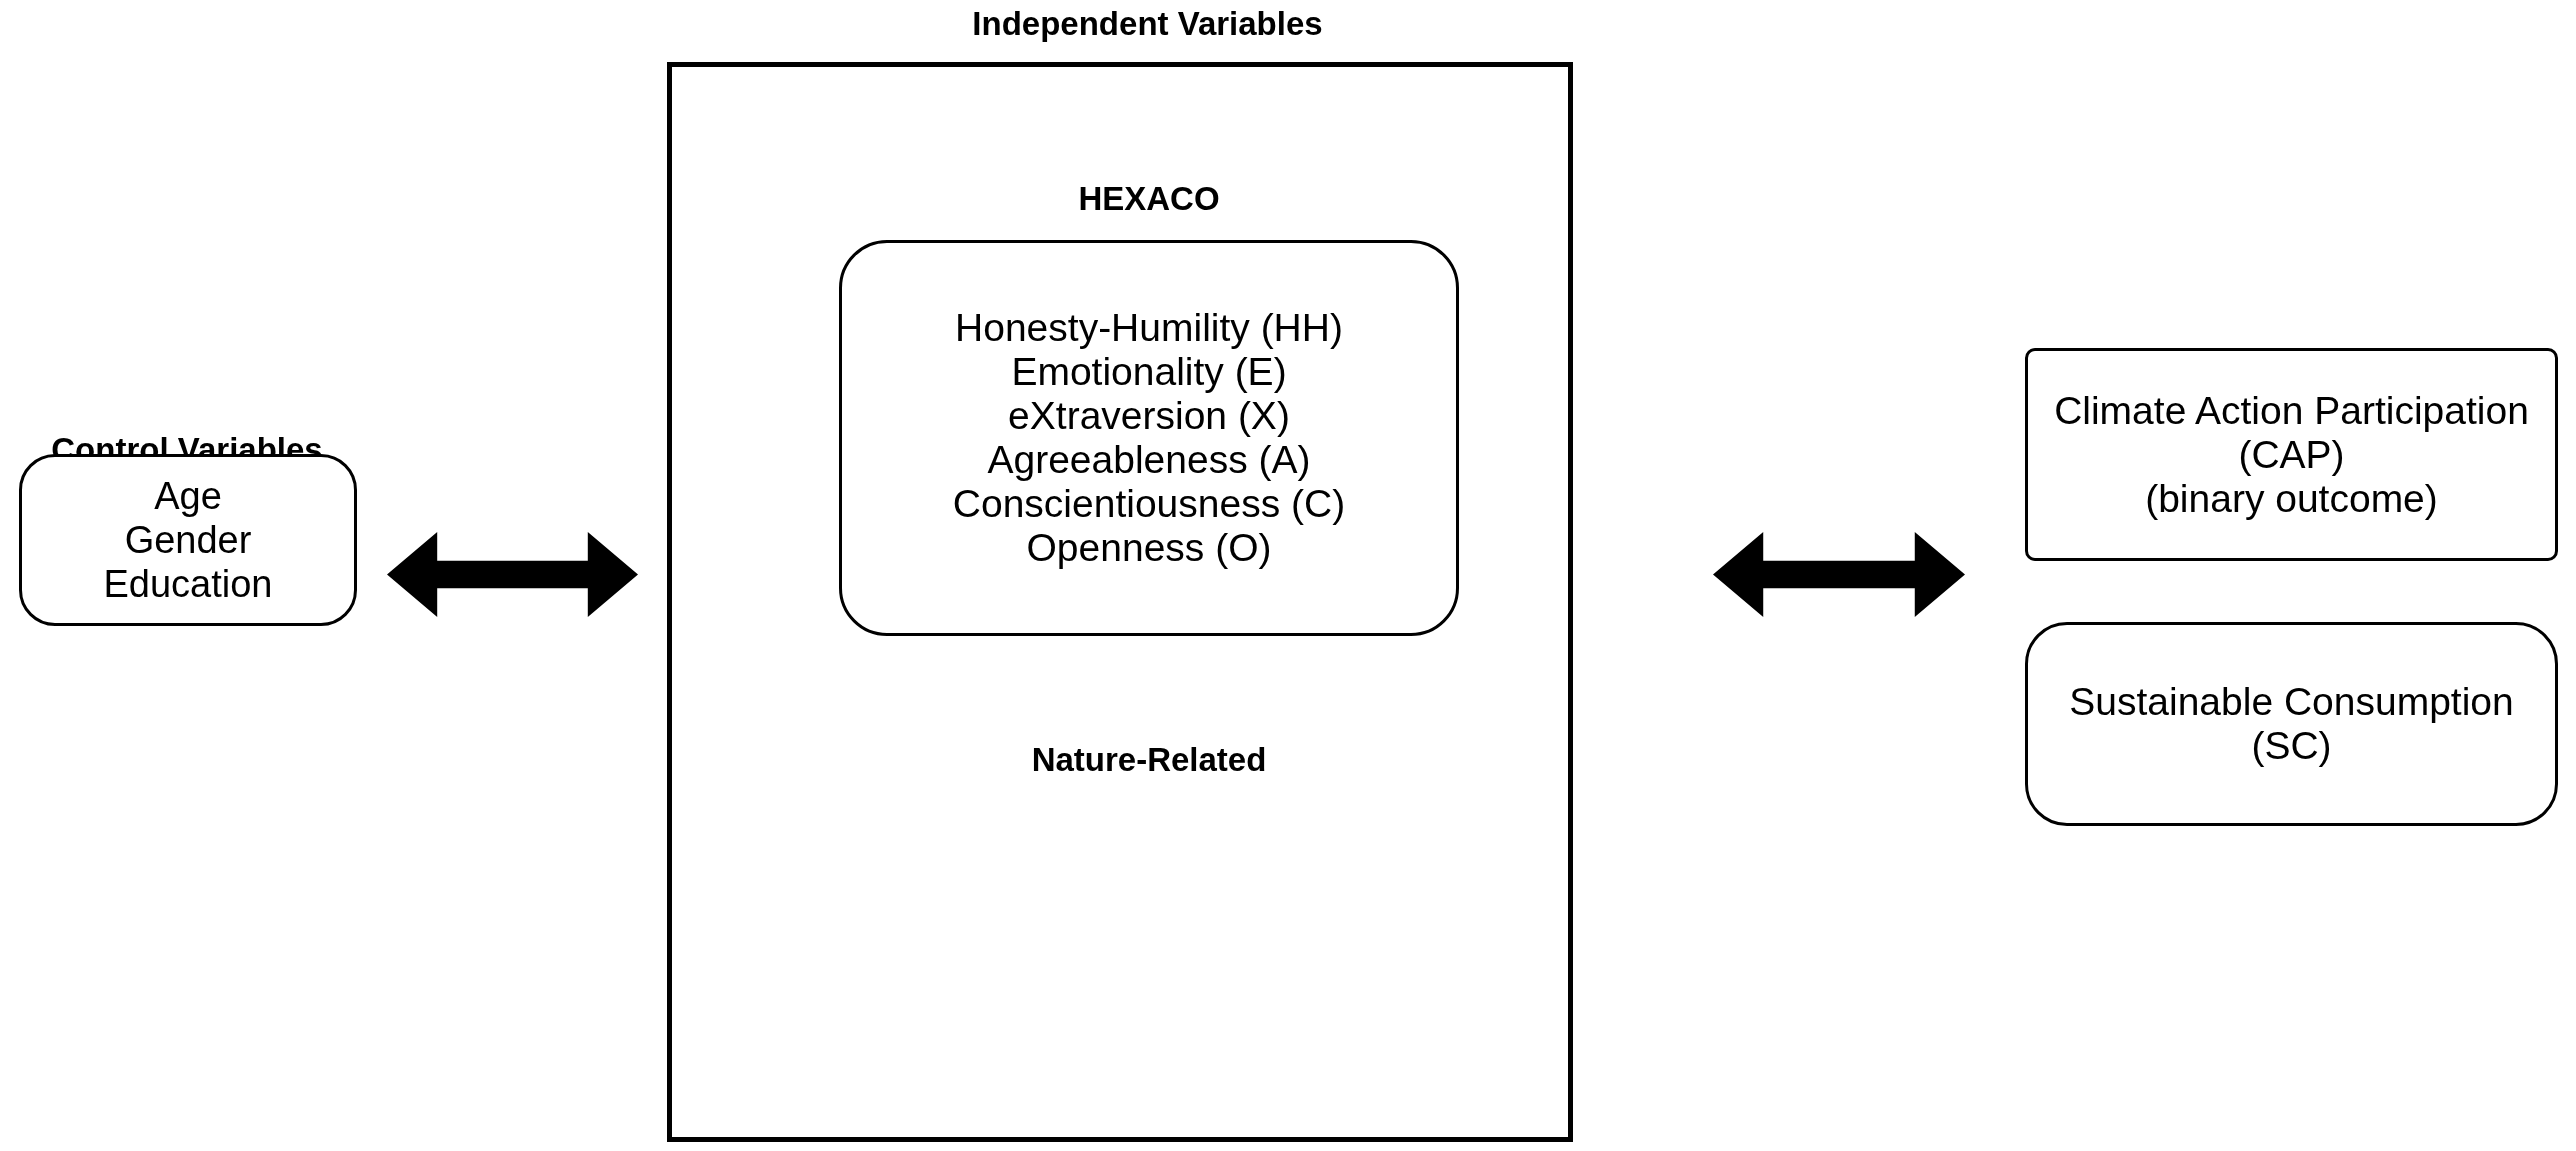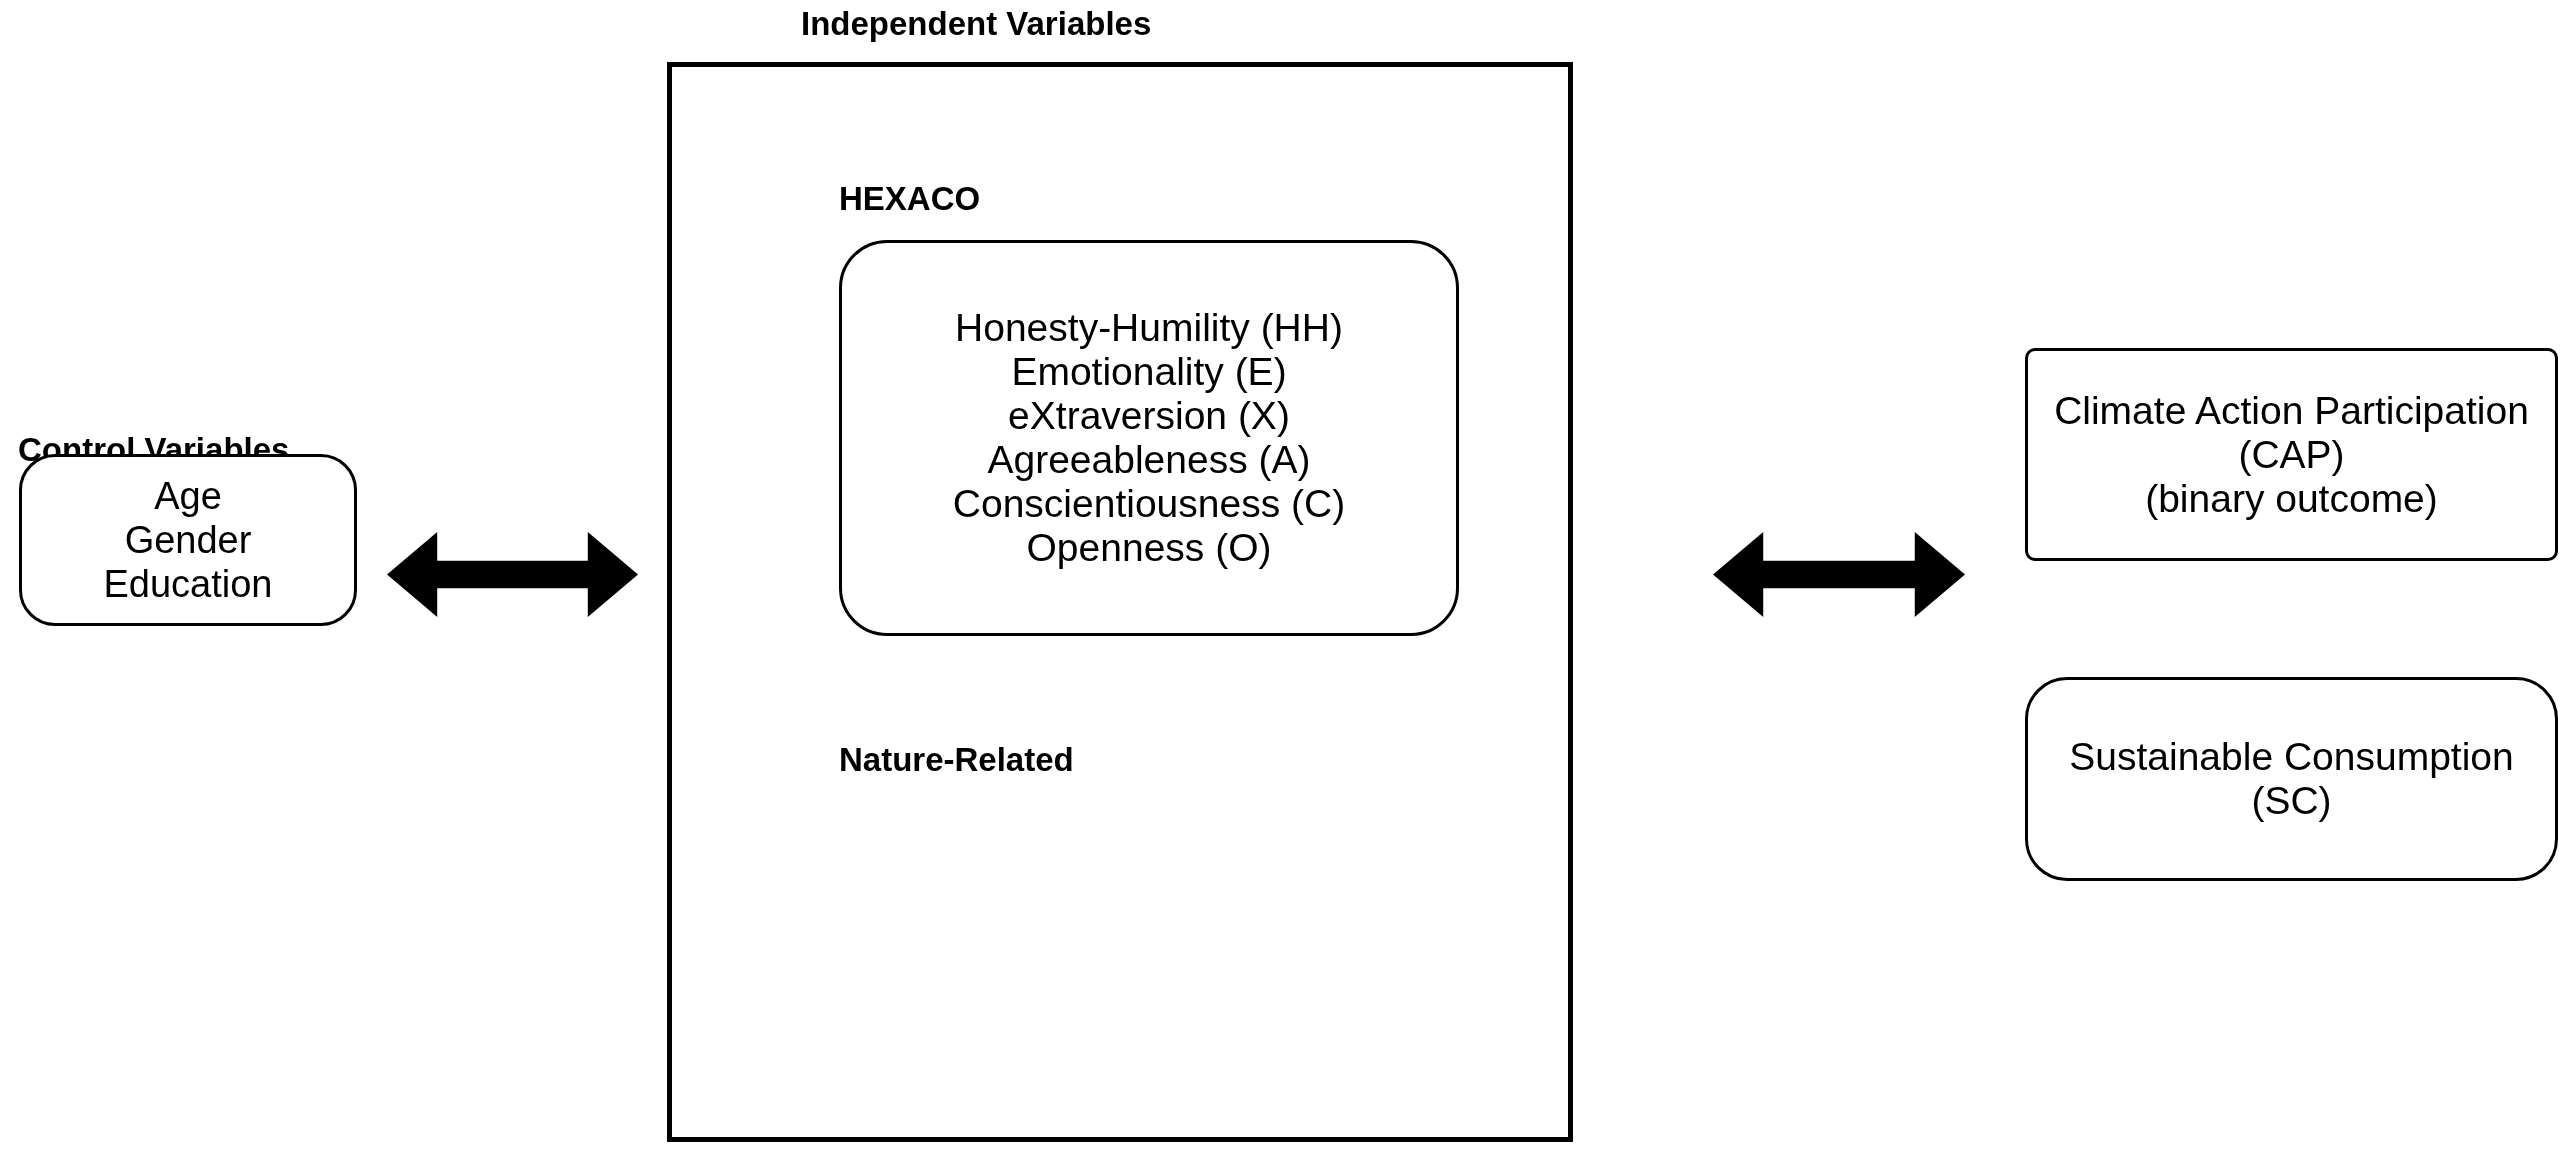--- a/index.html
+++ b/index.html
@@ -21,7 +21,7 @@
     font-weight: bold;
     font-size: 33px;
     line-height: 40px;
-    text-align: left;
+    text-align: center;
     white-space: nowrap;
   }
   .rbox {

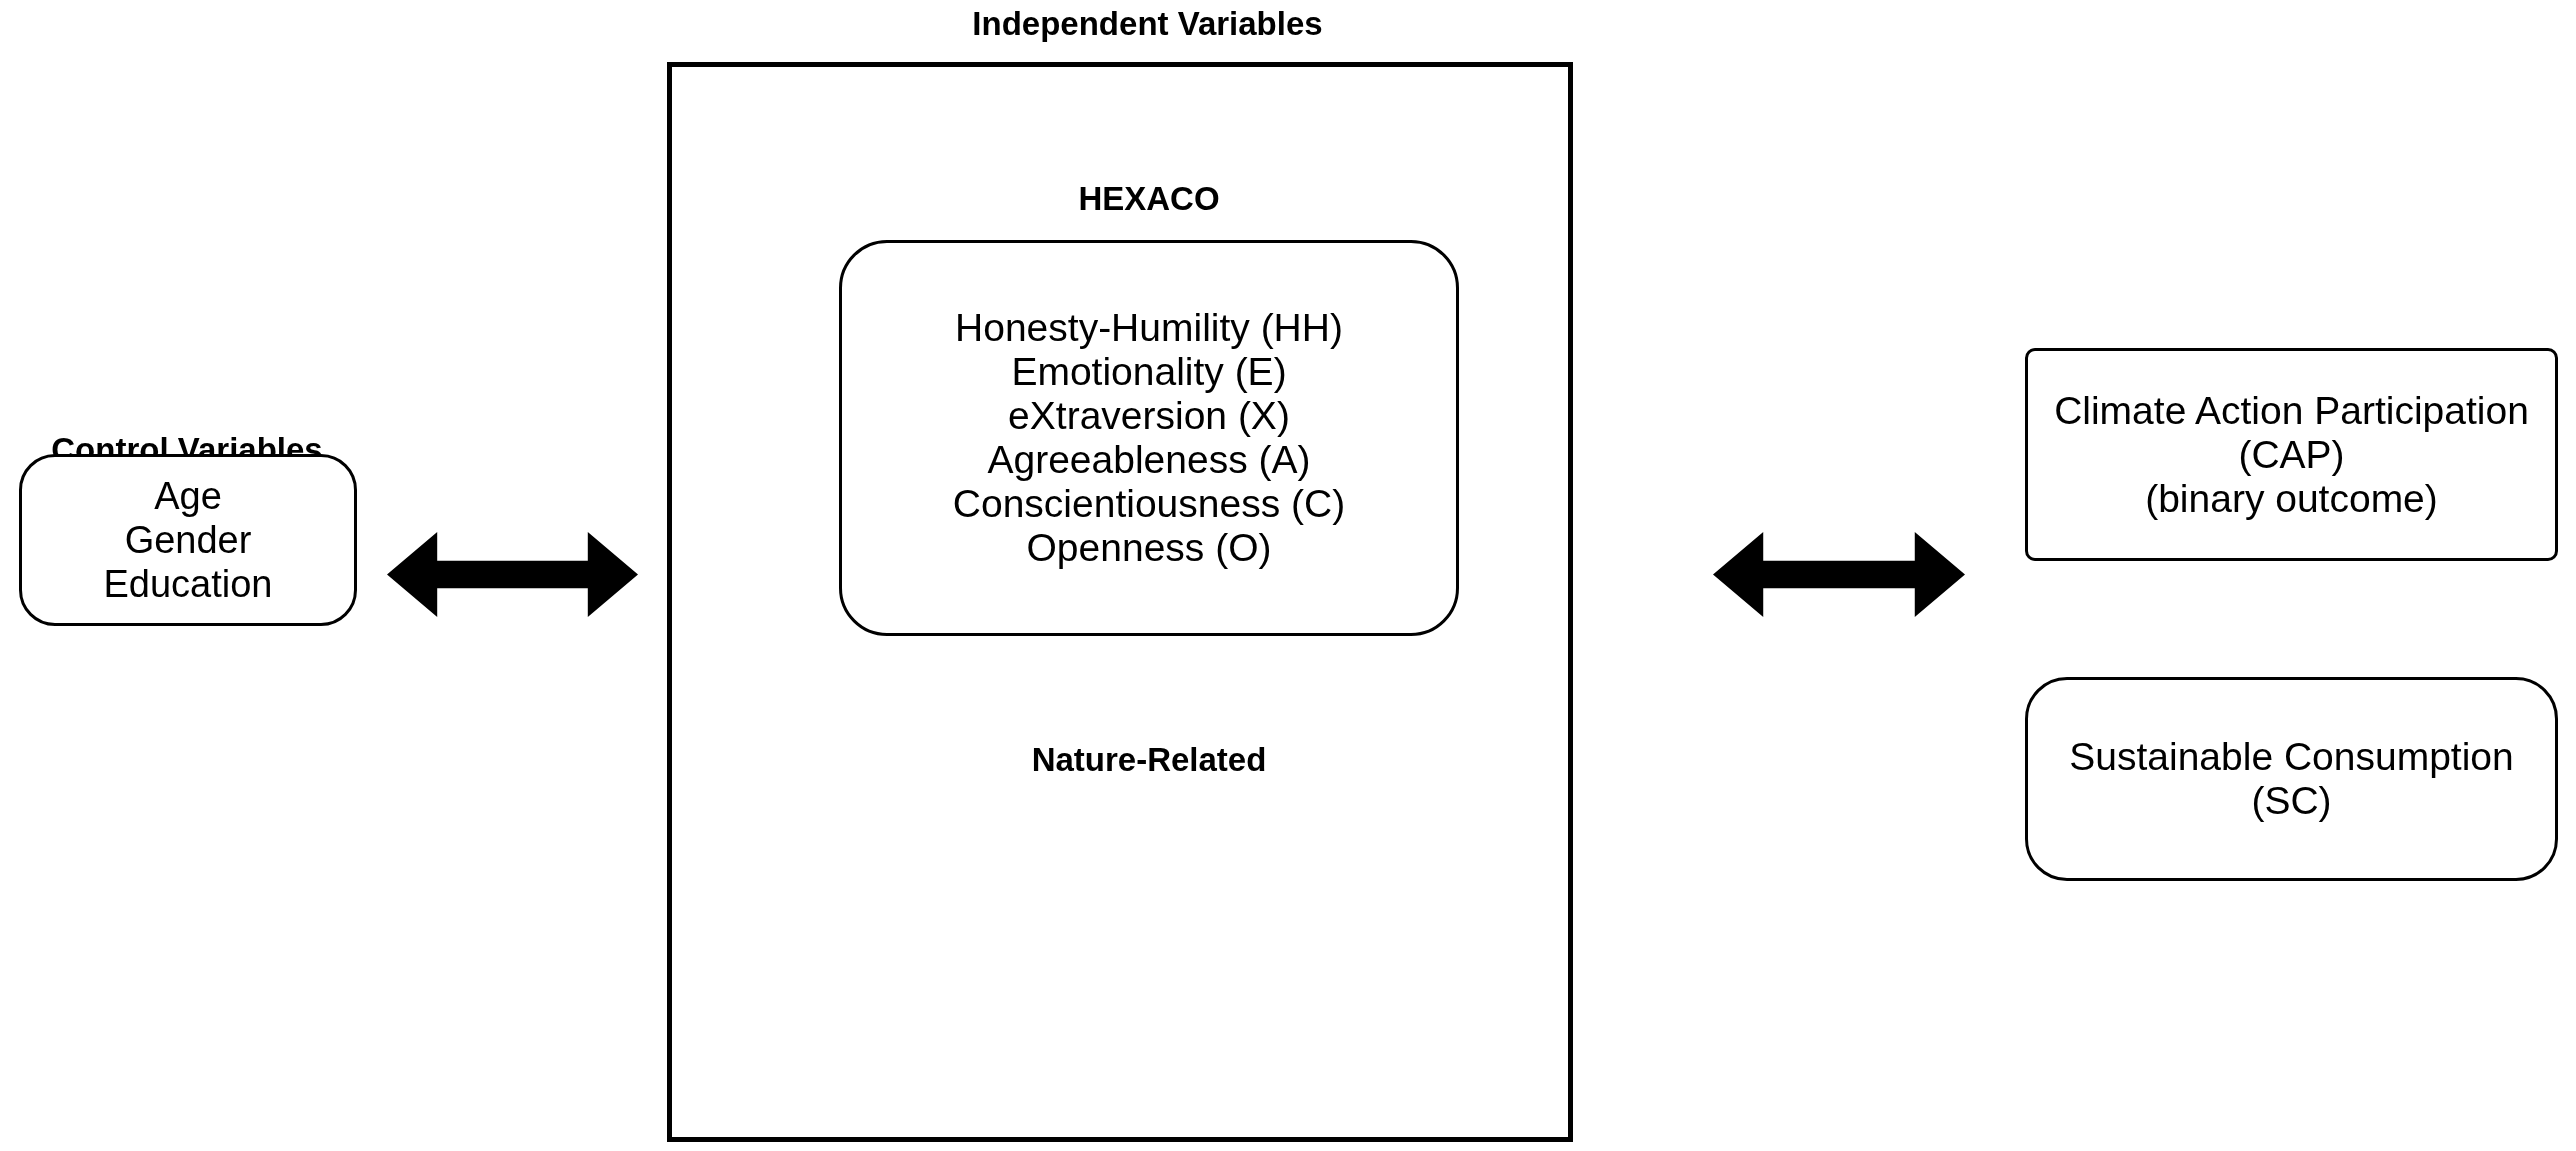--- a/index.html
+++ b/index.html
@@ -79,7 +79,7 @@
   }
   .sc-box {
     left: 2025px;
-    top: 677px;
+    top: 622px;
     width: 533px;
     height: 204px;
     border-radius: 42px;

